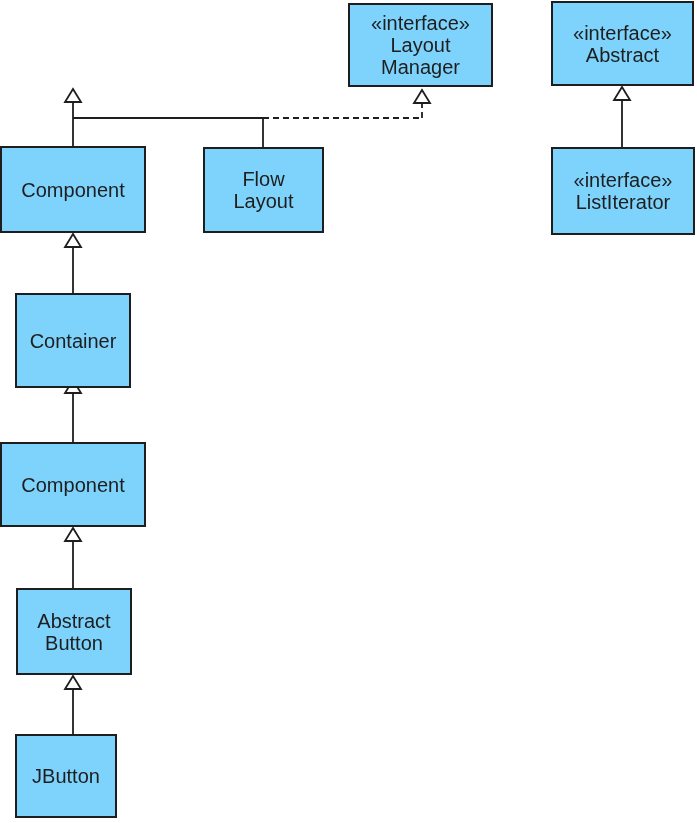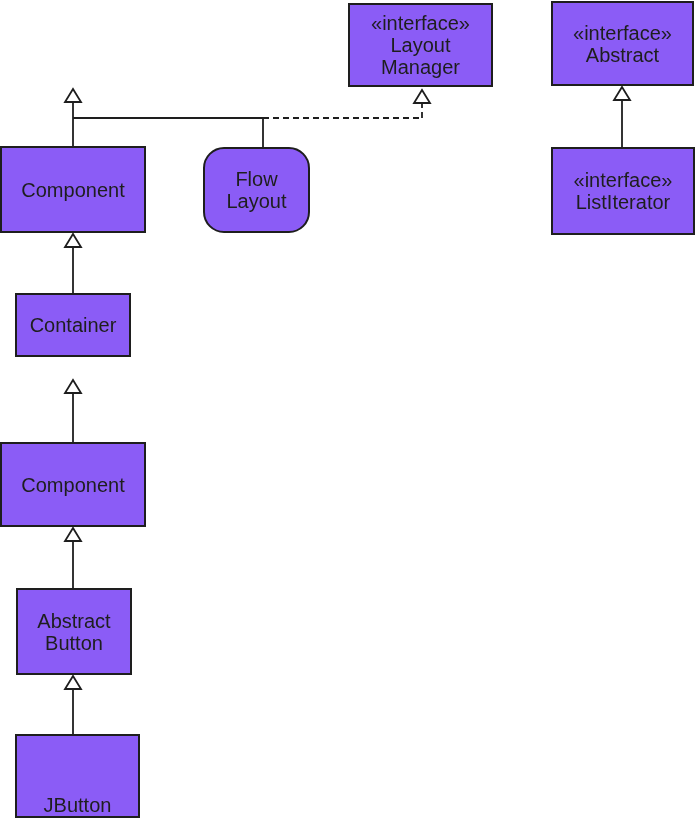--- a/index.html
+++ b/index.html
@@ -25,7 +25,7 @@
   .node {
     position: absolute;
     box-sizing: border-box;
-    background: #8b5cf6;
+    background: #7dd3fc;
     border: 2px solid #1e1e1e;
     display: flex;
     flex-direction: column;

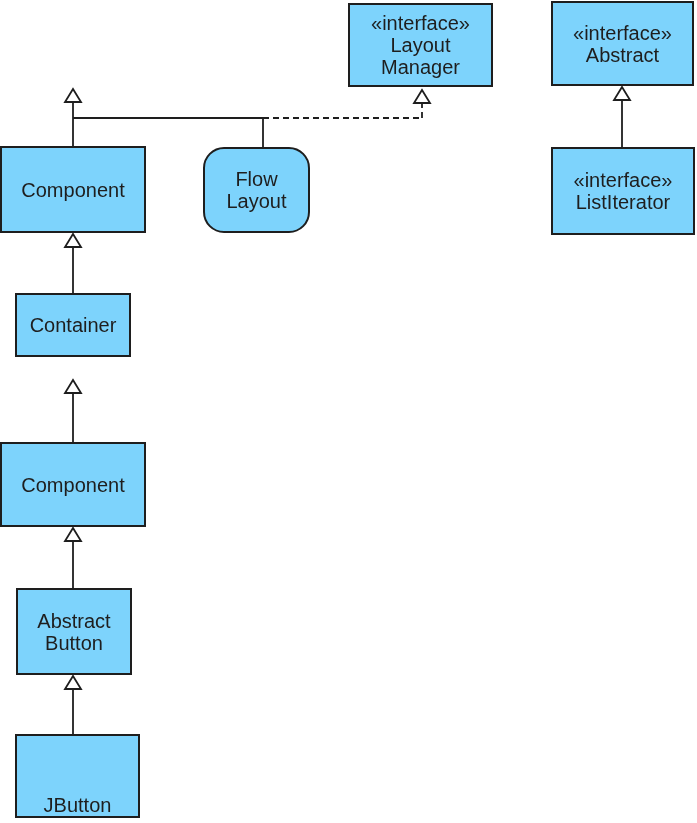--- a/index.html
+++ b/index.html
@@ -96,7 +96,7 @@
     <span>Component</span>
   </div>
 
-  <div class="node" style="left:203px; top:147px; width:107px; height:86px;border-radius:21px;">
+  <div class="node" style="left:203px; top:147px; width:121px; height:86px;">
     <span>Flow</span>
     <span>Layout</span>
   </div>

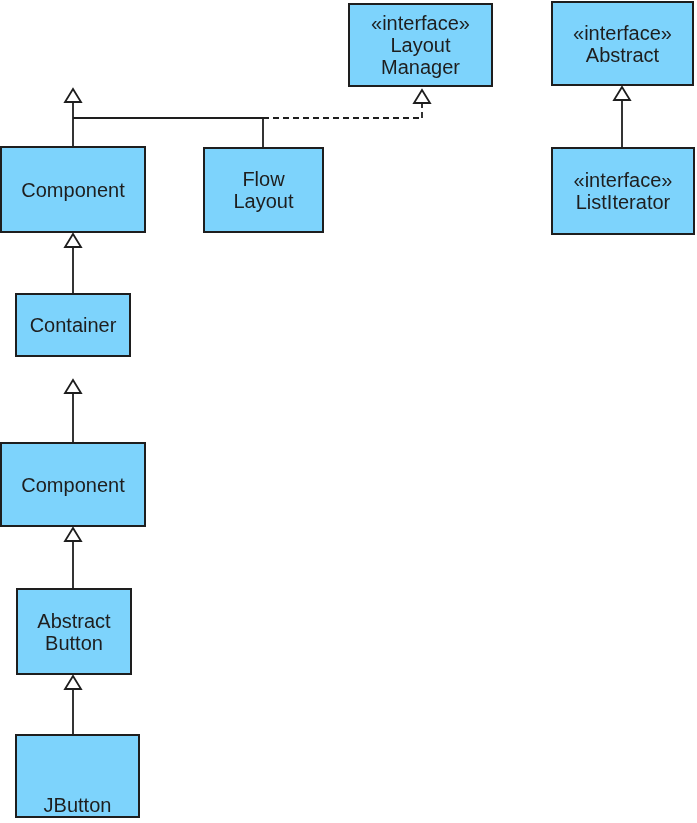--- a/index.html
+++ b/index.html
@@ -106,7 +106,7 @@
     <span>ListIterator</span>
   </div>
 
-  <div class="node" style="left:15px; top:293px; width:116px; height:64px;">
+  <div class="node" style="left:15px; top:293px; width:116px; height:95px;">
     <span>Container</span>
   </div>
 

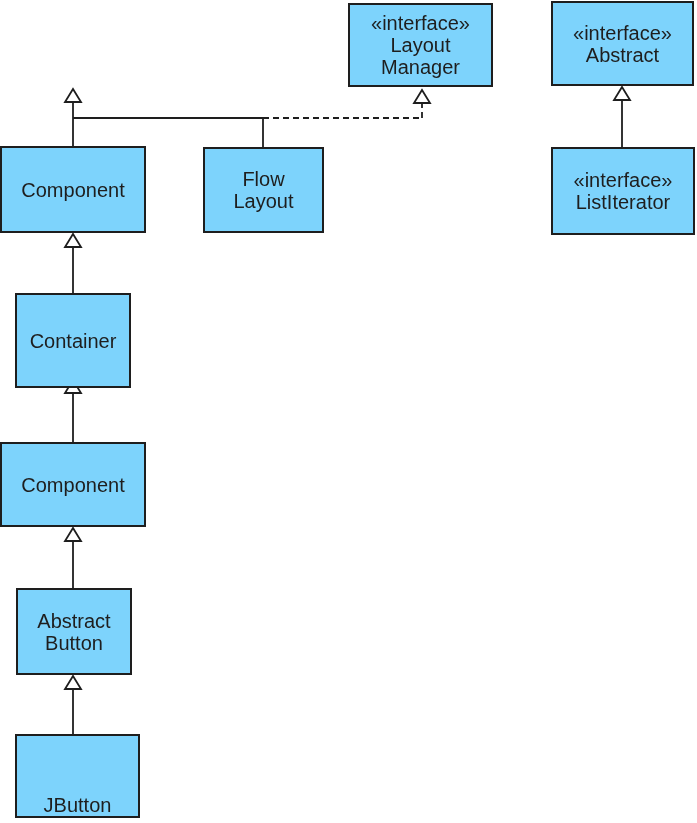--- a/index.html
+++ b/index.html
@@ -119,7 +119,7 @@
     <span>Button</span>
   </div>
 
-  <div class="node" style="left:15px; top:734px; width:125px; height:84px;justify-content:flex-end;">
+  <div class="node" style="left:15px; top:734px; width:102px; height:84px;">
     <span>JButton</span>
   </div>
 

